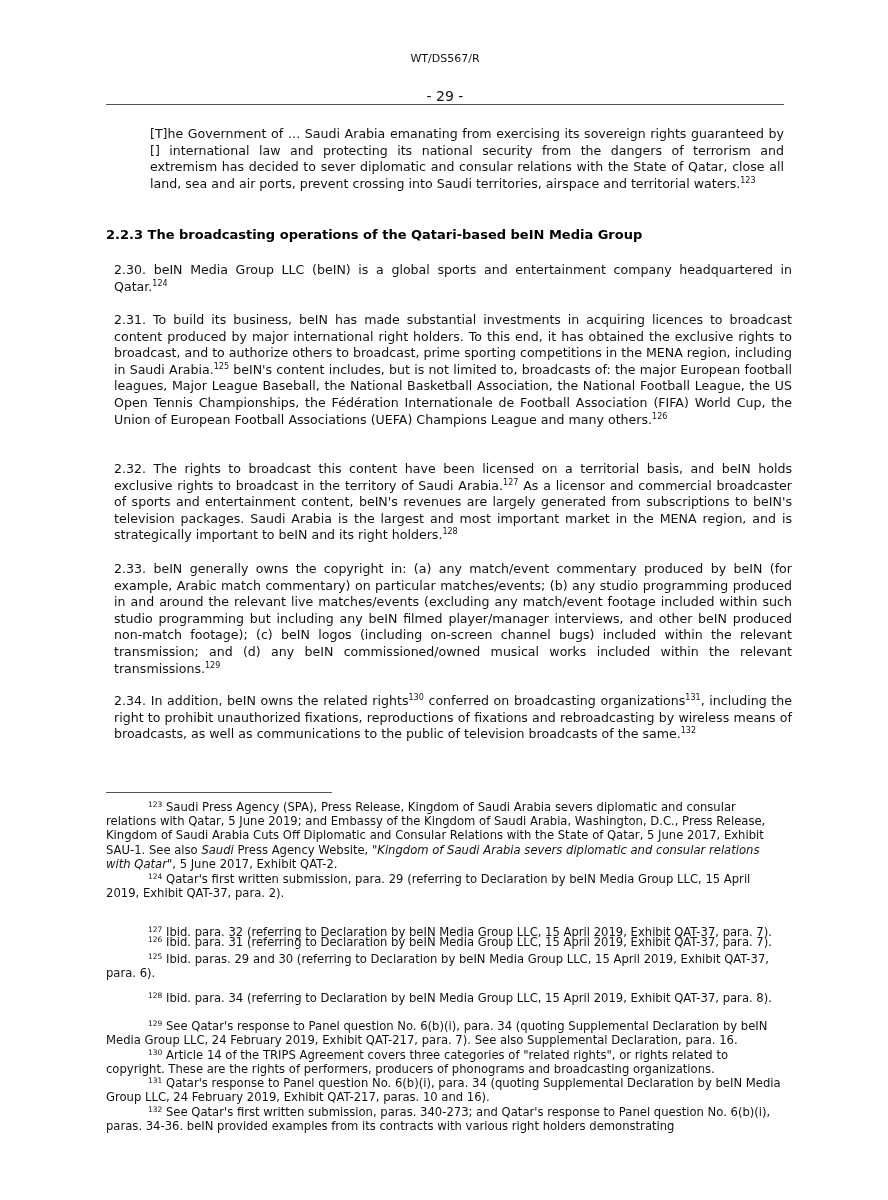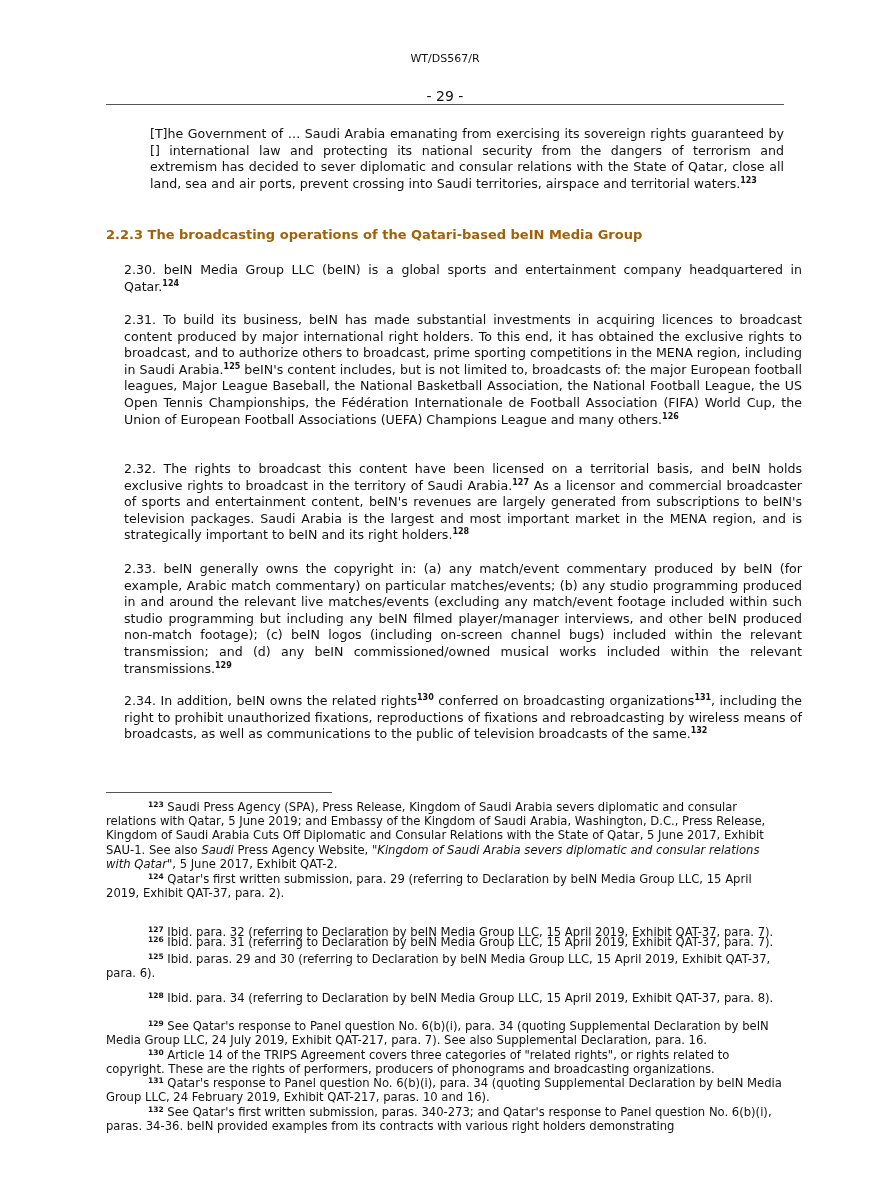--- a/index.html
+++ b/index.html
@@ -11,7 +11,7 @@
   .header-rule { position: absolute; top: 104px; left: 0; width: 678px; height: 0; border-top: 1px solid #555; }
   .para { position: absolute; left: 18px; width: 678px; font-size: 12.6px; line-height: 16.6px; text-align: justify; margin: 0; }
   .quote { left: 44px; width: 634px; }
-  sup { font-size: 8px; line-height: 0; vertical-align: 5px; font-weight: bold; }
+  sup { font-size: 8px; line-height: 0; vertical-align: 5px; }
   .heading { position: absolute; left: 0; top: 227px; font-size: 13px; font-weight: bold; color: #a16207; margin: 0; }
   .fn-rule { position: absolute; top: 792px; left: 0; width: 226px; border-top: 1px solid #555; }
   .fn { position: absolute; left: 0; width: 678px; font-size: 11.6px; line-height: 14.2px; margin: 0; }

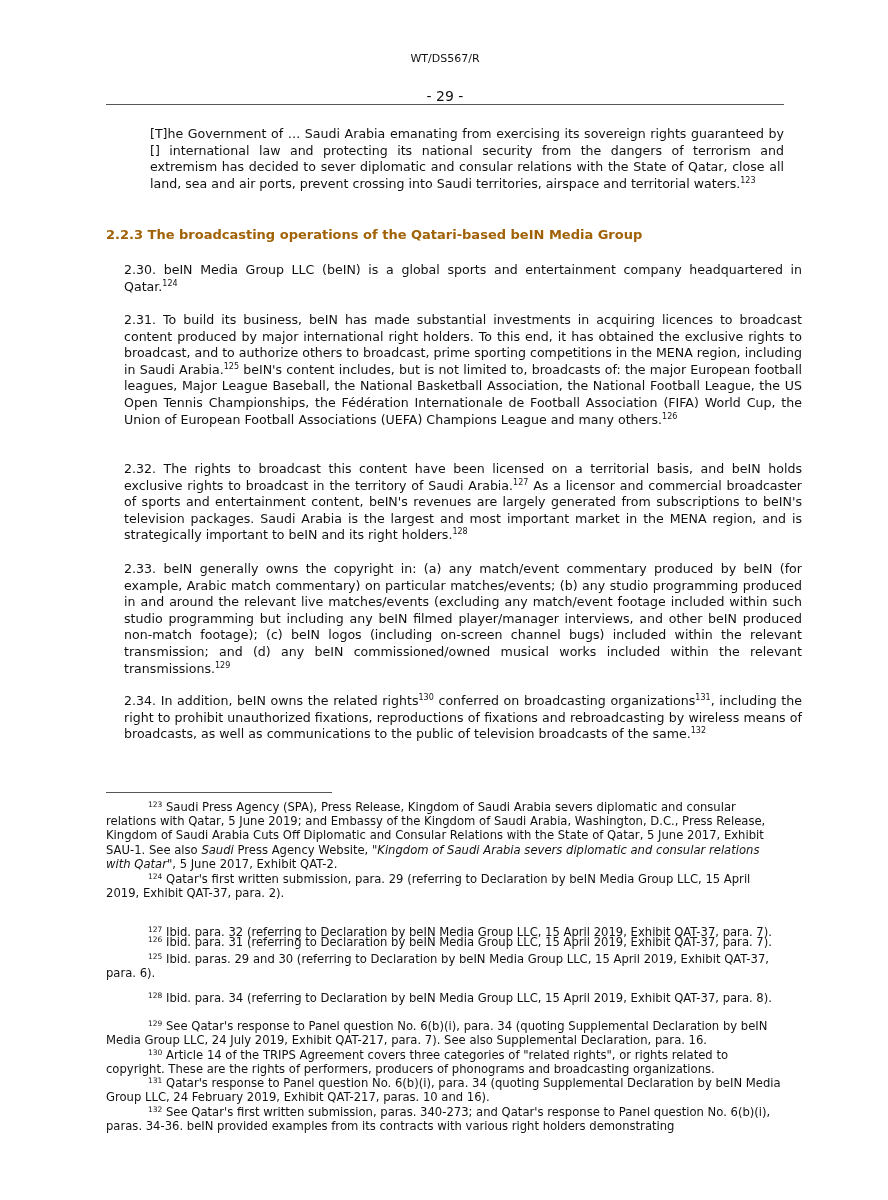--- a/index.html
+++ b/index.html
@@ -12,7 +12,7 @@
   .para { position: absolute; left: 18px; width: 678px; font-size: 12.6px; line-height: 16.6px; text-align: justify; margin: 0; }
   .quote { left: 44px; width: 634px; }
   sup { font-size: 8px; line-height: 0; vertical-align: 5px; }
-  .heading { position: absolute; left: 0; top: 227px; font-size: 13px; font-weight: bold; color: #a16207; margin: 0; }
+  .heading { position: absolute; left: 0; top: 227px; font-size: 13px; font-weight: bold; color: #000000; margin: 0; }
   .fn-rule { position: absolute; top: 792px; left: 0; width: 226px; border-top: 1px solid #555; }
   .fn { position: absolute; left: 0; width: 678px; font-size: 11.6px; line-height: 14.2px; margin: 0; }
   .fn .ind { display: inline-block; width: 42px; }

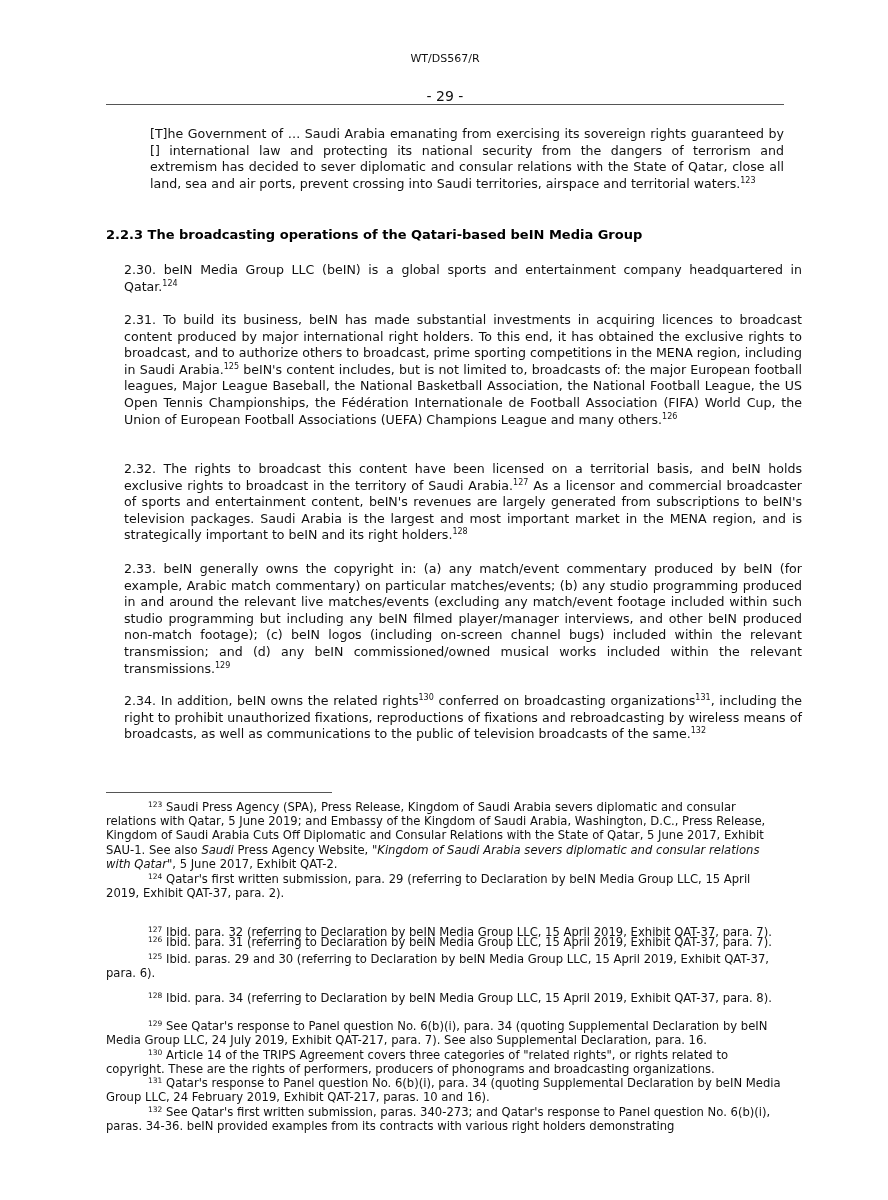--- a/index.html
+++ b/index.html
@@ -9,7 +9,7 @@
   .doc-id { position: absolute; top: 52px; left: 0; width: 678px; text-align: center; font-size: 11px; }
   .page-num { position: absolute; top: 88px; left: 0; width: 678px; text-align: center; font-size: 14px; }
   .header-rule { position: absolute; top: 104px; left: 0; width: 678px; height: 0; border-top: 1px solid #555; }
-  .para { position: absolute; left: 18px; width: 678px; font-size: 12.6px; line-height: 16.6px; text-align: justify; margin: 0; }
+  .para { position: absolute; left: 8px; width: 678px; font-size: 12.6px; line-height: 16.6px; text-align: justify; margin: 0; }
   .quote { left: 44px; width: 634px; }
   sup { font-size: 8px; line-height: 0; vertical-align: 5px; }
   .heading { position: absolute; left: 0; top: 227px; font-size: 13px; font-weight: bold; color: #000000; margin: 0; }

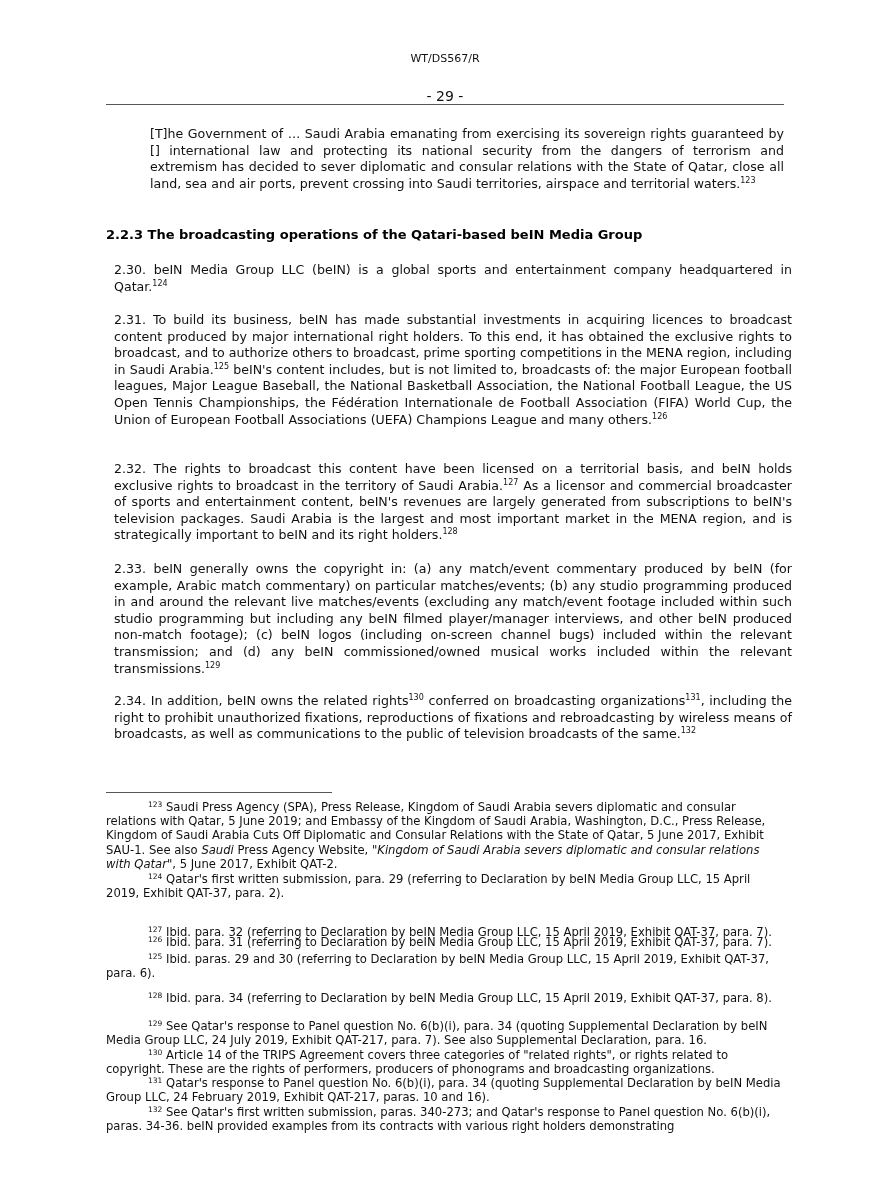--- a/index.html
+++ b/index.html
@@ -55,7 +55,7 @@
 
   <p class="fn" style="top:991px;"><span class="ind"></span><sup>128</sup><span> Ibid. para. 34 (referring to Declaration by beIN Media Group LLC, 15 April 2019, Exhibit QAT-37, para. 8).</span></p>
 
-  <p class="fn" style="top:1019px;"><span class="ind"></span><sup>129</sup><span> See Qatar's response to Panel question No. 6(b)(i), para. 34 (quoting Supplemental Declaration by beIN Media Group LLC, 24 July 2019, Exhibit QAT-217, para. 7). See also Supplemental Declaration, para. 16.</span></p>
+  <p class="fn" style="top:1019px;"><span class="ind"></span><sup>129</sup><span> See Qatar's response to Panel question No. 6(b)(i), para. 34 (quoting Supplemental Declaration by beIN Media Group LLC, 24 February 2019, Exhibit QAT-217, para. 7). See also Supplemental Declaration, para. 16.</span></p>
 
   <p class="fn" style="top:1048px;"><span class="ind"></span><sup>130</sup><span> Article 14 of the TRIPS Agreement covers three categories of "related rights", or rights related to copyright. These are the rights of performers, producers of phonograms and broadcasting organizations.</span></p>
 

